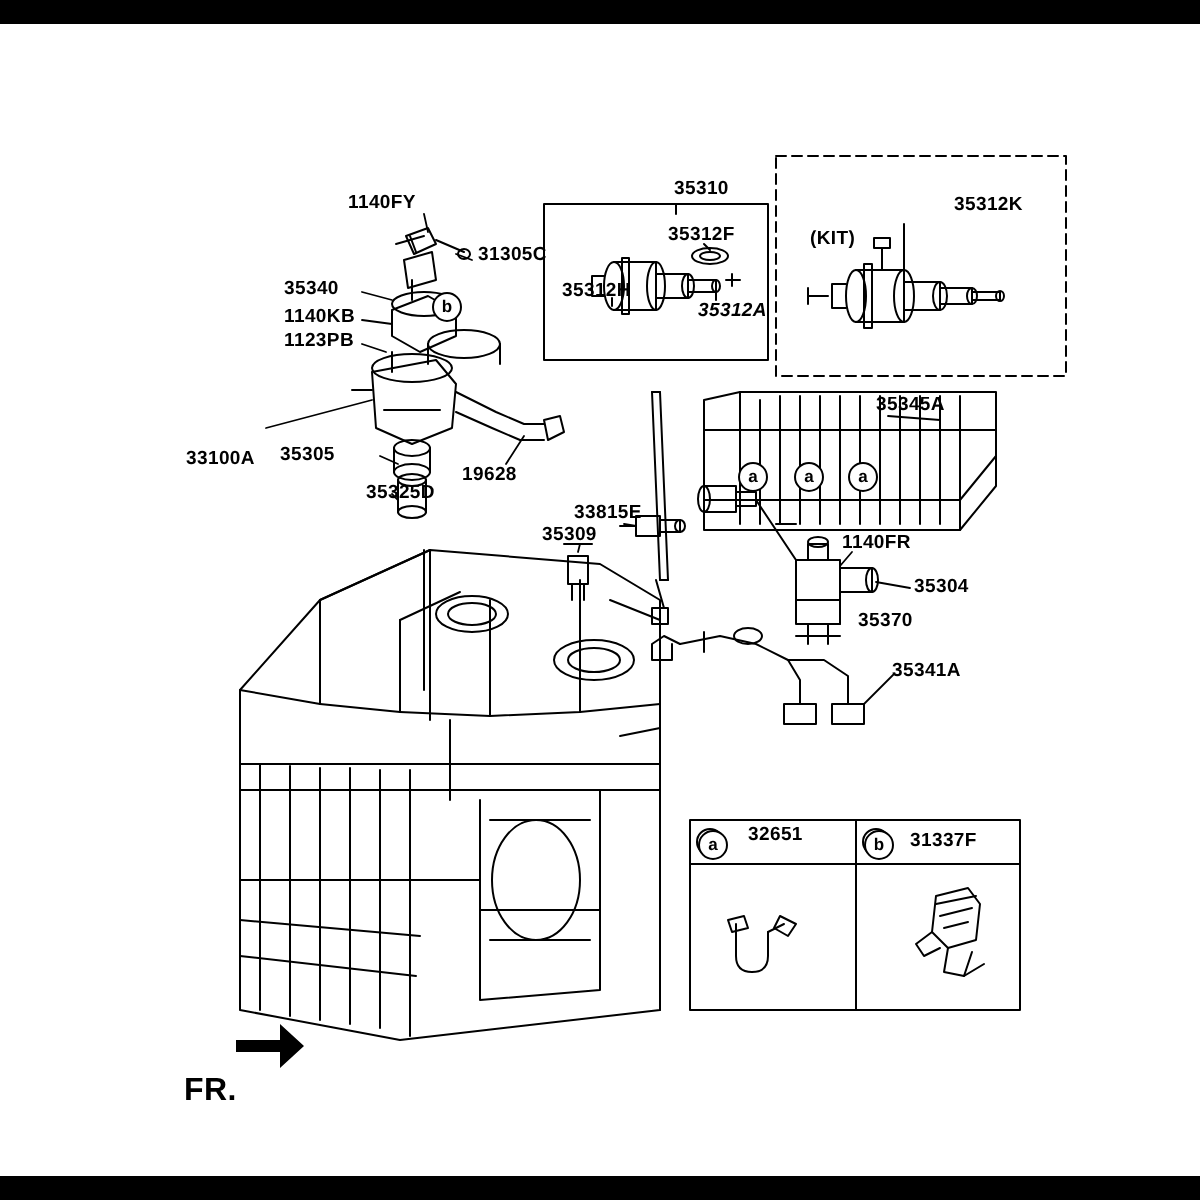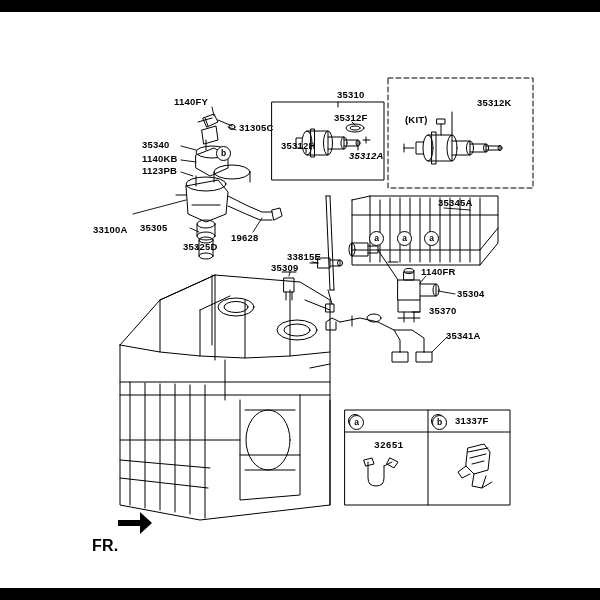--- a/index.html
+++ b/index.html
@@ -330,7 +330,7 @@
   <div class="lbl" style="left:405px; top:80px;margin-top:34px;">(KIT)</div>
   <div class="lbl" style="left:436px; top:97px;margin-left:41px;">35312K</div>
 
-  <div class="lbl" style="left:374px; top:440px;font-family:Liberation Mono, monospace;">32651</div>
+  <div class="lbl" style="left:374px; top:412px;">32651</div>
   <div class="lbl" style="left:455px; top:415px;">31337F</div>
 
   <div class="circ-lbl" style="left:349px; top:415px;">a</div>

